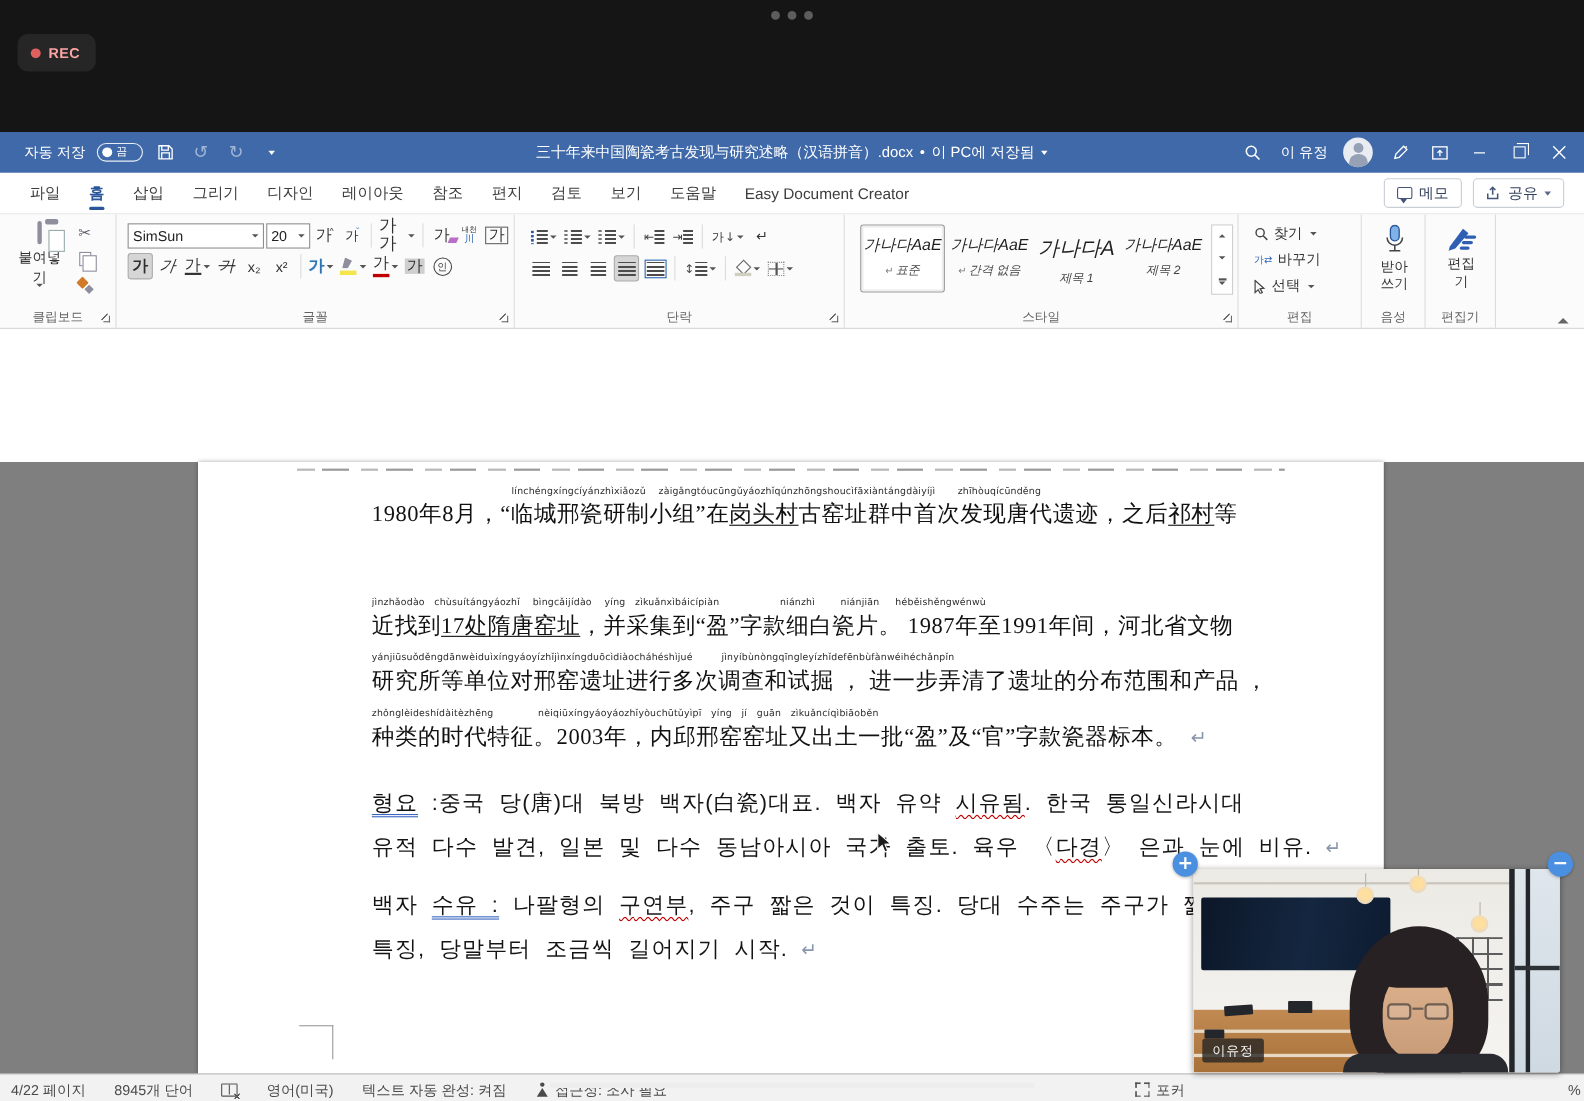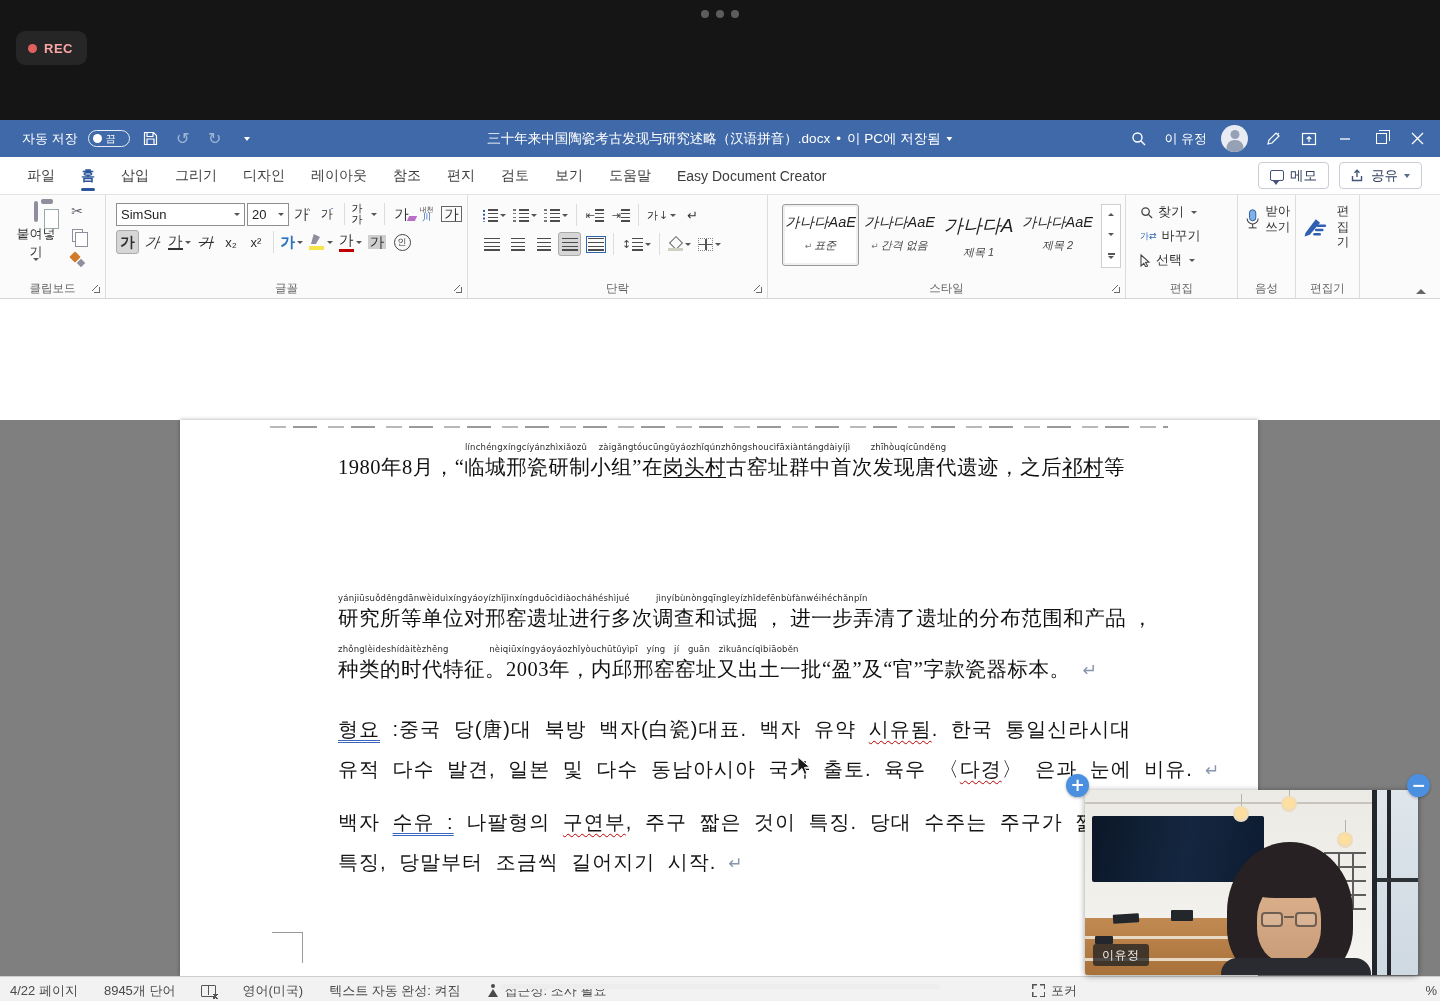--- a/index.html
+++ b/index.html
@@ -387,7 +387,7 @@
             </span>
           <span class="vsep"></span>
           <span class="rb">
-              <span class="ga" style="font-size:11px">가가</span>
+              <span class="ga" style="font-size:16px">가가</span>
               <span class="chev"></span>
             </span>
           <span class="vsep"></span>

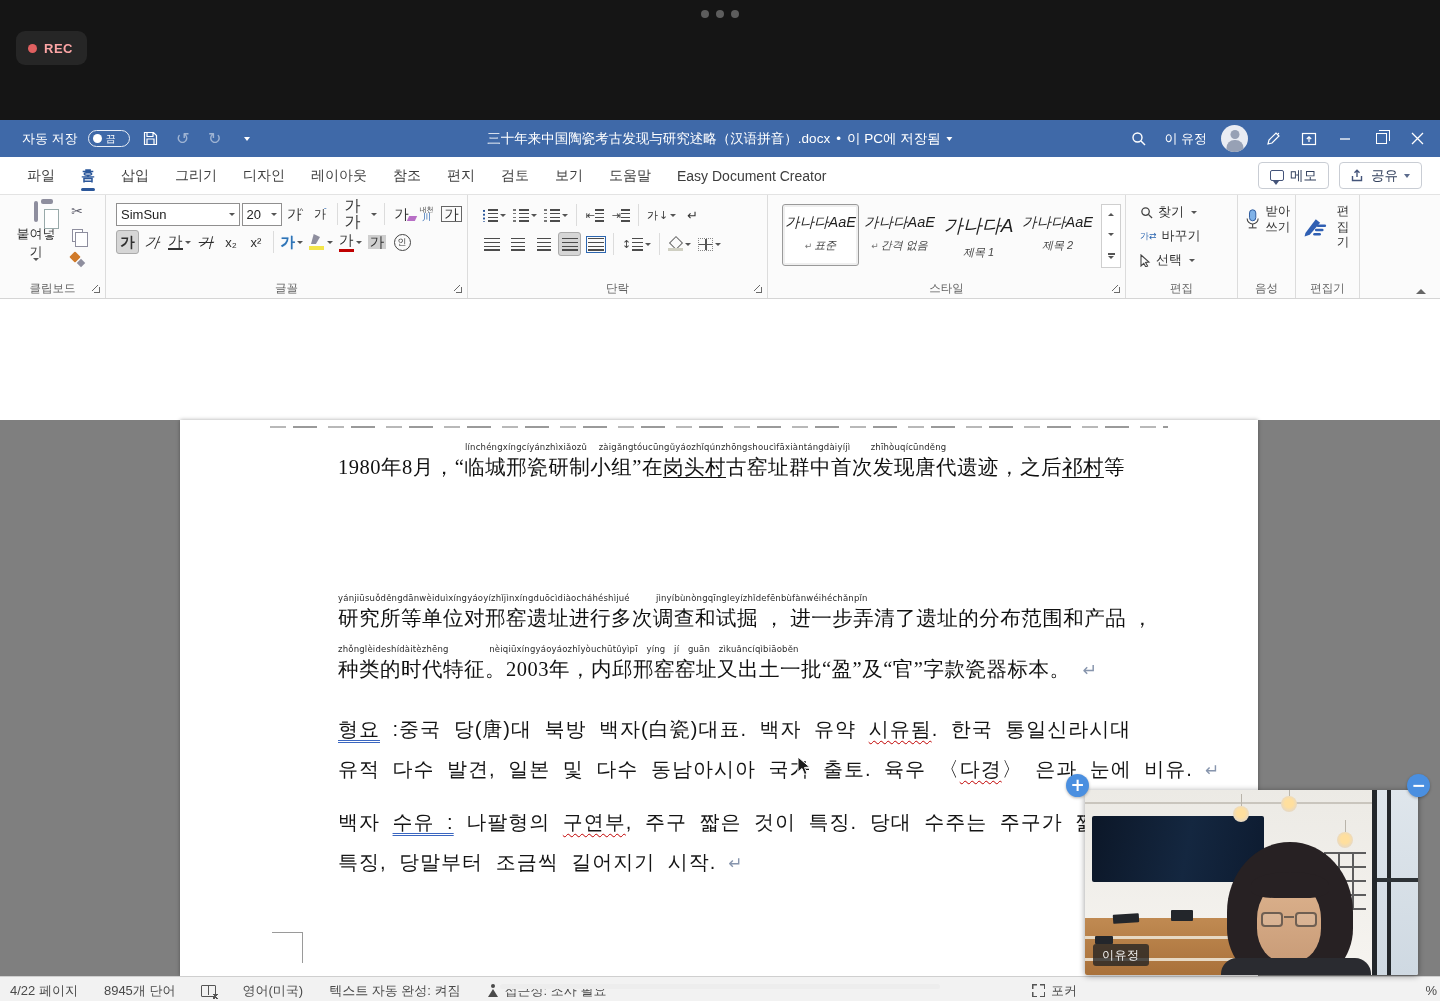--- a/index.html
+++ b/index.html
@@ -143,7 +143,7 @@
   .g-edit { width:112px; padding-left:14px; }
   .edit-row { display:flex; align-items:center; gap:5px; height:24px; font-size:13px; color:#333; cursor:pointer; }
   .g-voice { width:58px; } .g-editor { width:64px; }
-  .tallbtn { display:flex; flex-direction:row; align-items:center; gap:3px; margin-top:4px; cursor:pointer; }
+  .tallbtn { display:flex; flex-direction:column; align-items:center; gap:3px; margin-top:4px; cursor:pointer; }
   .tallbtn .lbl { font-size:12.5px; color:#333; text-align:center; line-height:1.25; width:34px; }
   .g-rest { flex:1; border-right:none; position:relative; }
   .collapse { position:absolute; right:12px; bottom:4px; width:14px; height:10px; cursor:pointer; display:flex; align-items:flex-end; justify-content:center; }

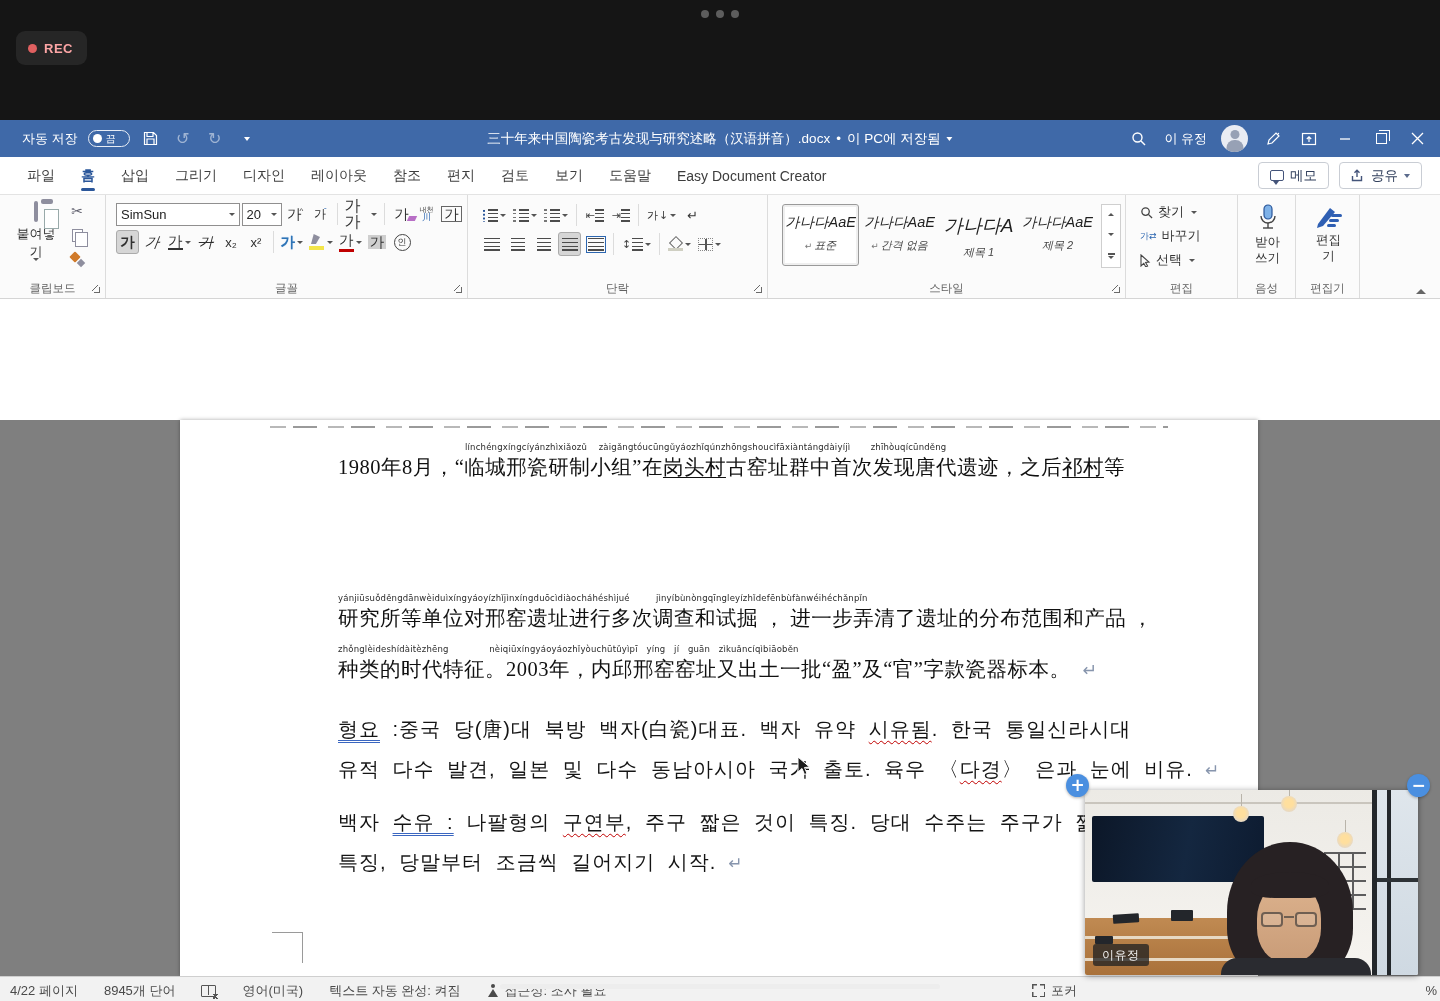--- a/index.html
+++ b/index.html
@@ -620,6 +620,10 @@
         </div>
         <div class="cn-line" style="top:72px">
         </div>
+        <div class="cn-line" style="top:123px">
+          <div class="pinyin">jìnzhǎodào   chùsuítángyáozhǐ    bìngcǎijídào    yíng   zìkuǎnxìbáicípiàn                   niánzhì        niánjiān     héběishěngwénwù</div>
+          <div class="hanzi"><span>近找到</span><span class="seg-u">17处隋唐窑址</span><span>，并采集到“盈”字款细白瓷片。 1987年至1991年间，河北省文物</span></div>
+        </div>
         <div class="cn-line" style="top:173px">
           <div class="pinyin">yánjiūsuǒděngdānwèiduìxíngyáoyízhǐjìnxíngduōcìdiàocháhéshìjué         jìnyíbùnòngqīngleyízhǐdefēnbùfànwéihéchǎnpǐn</div>
           <div class="hanzi"><span>研究所等单位对邢窑遗址进行多次调查和试掘 ， 进一步弄清了遗址的分布范围和产品 ，</span></div>

